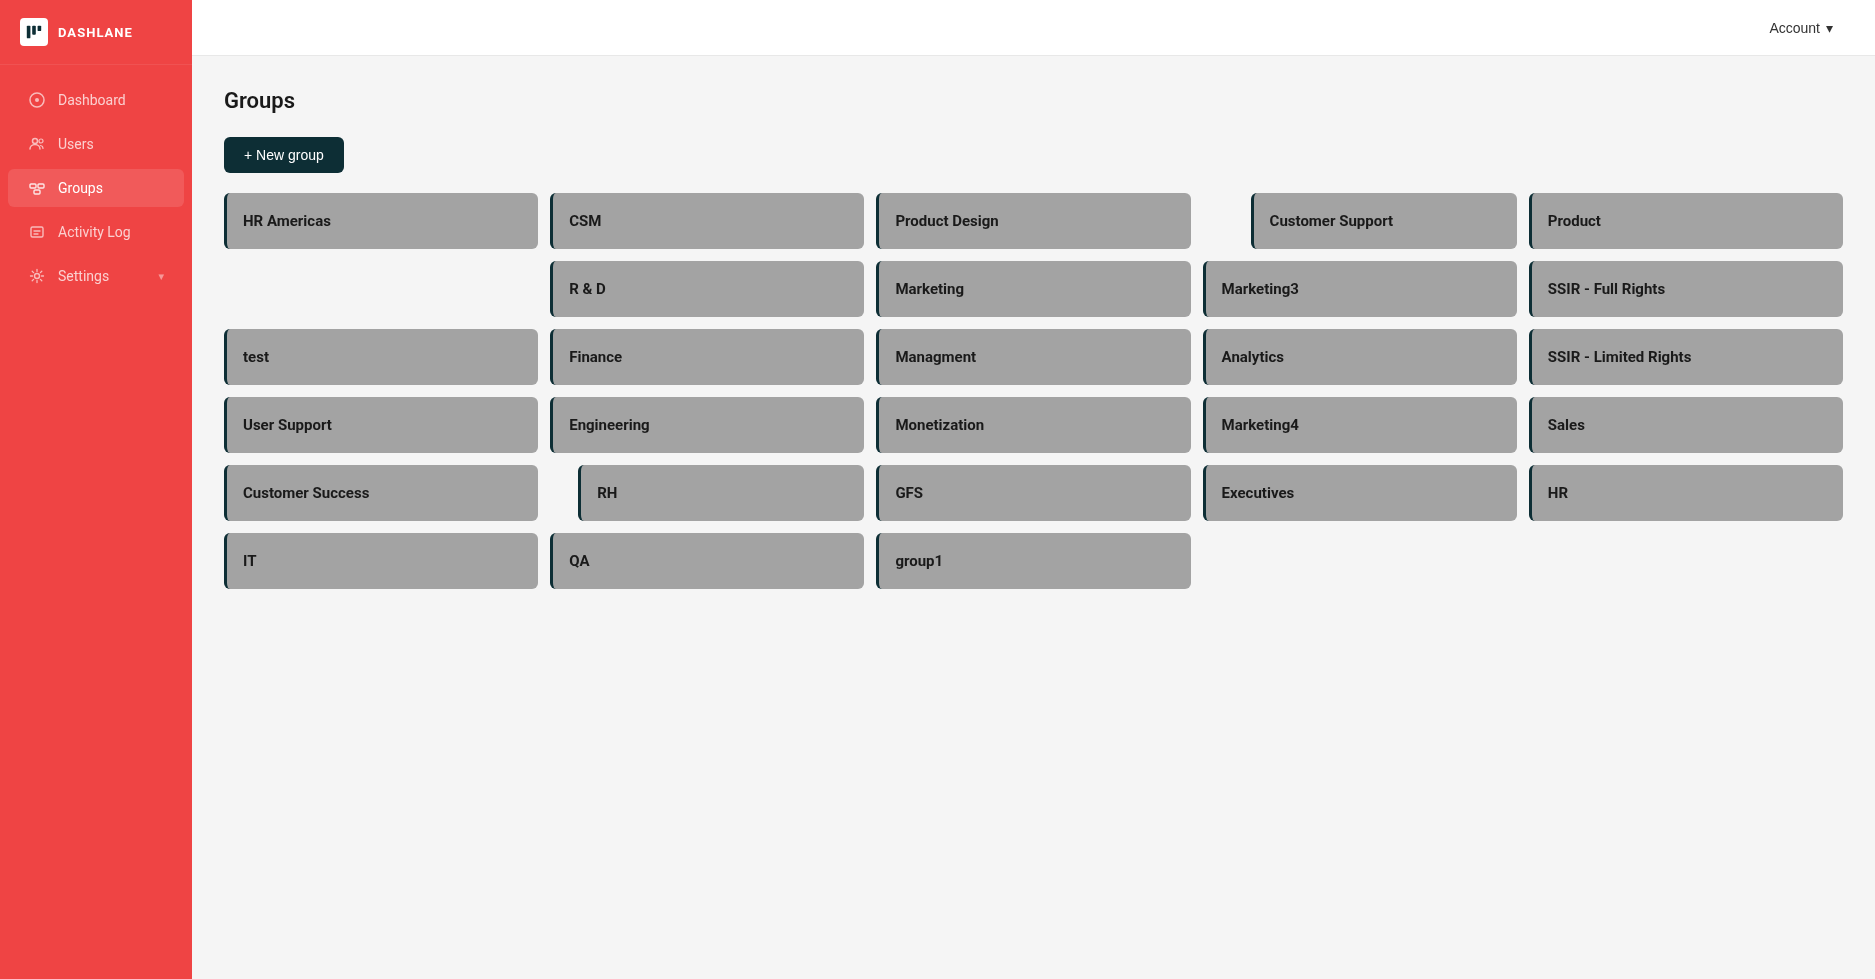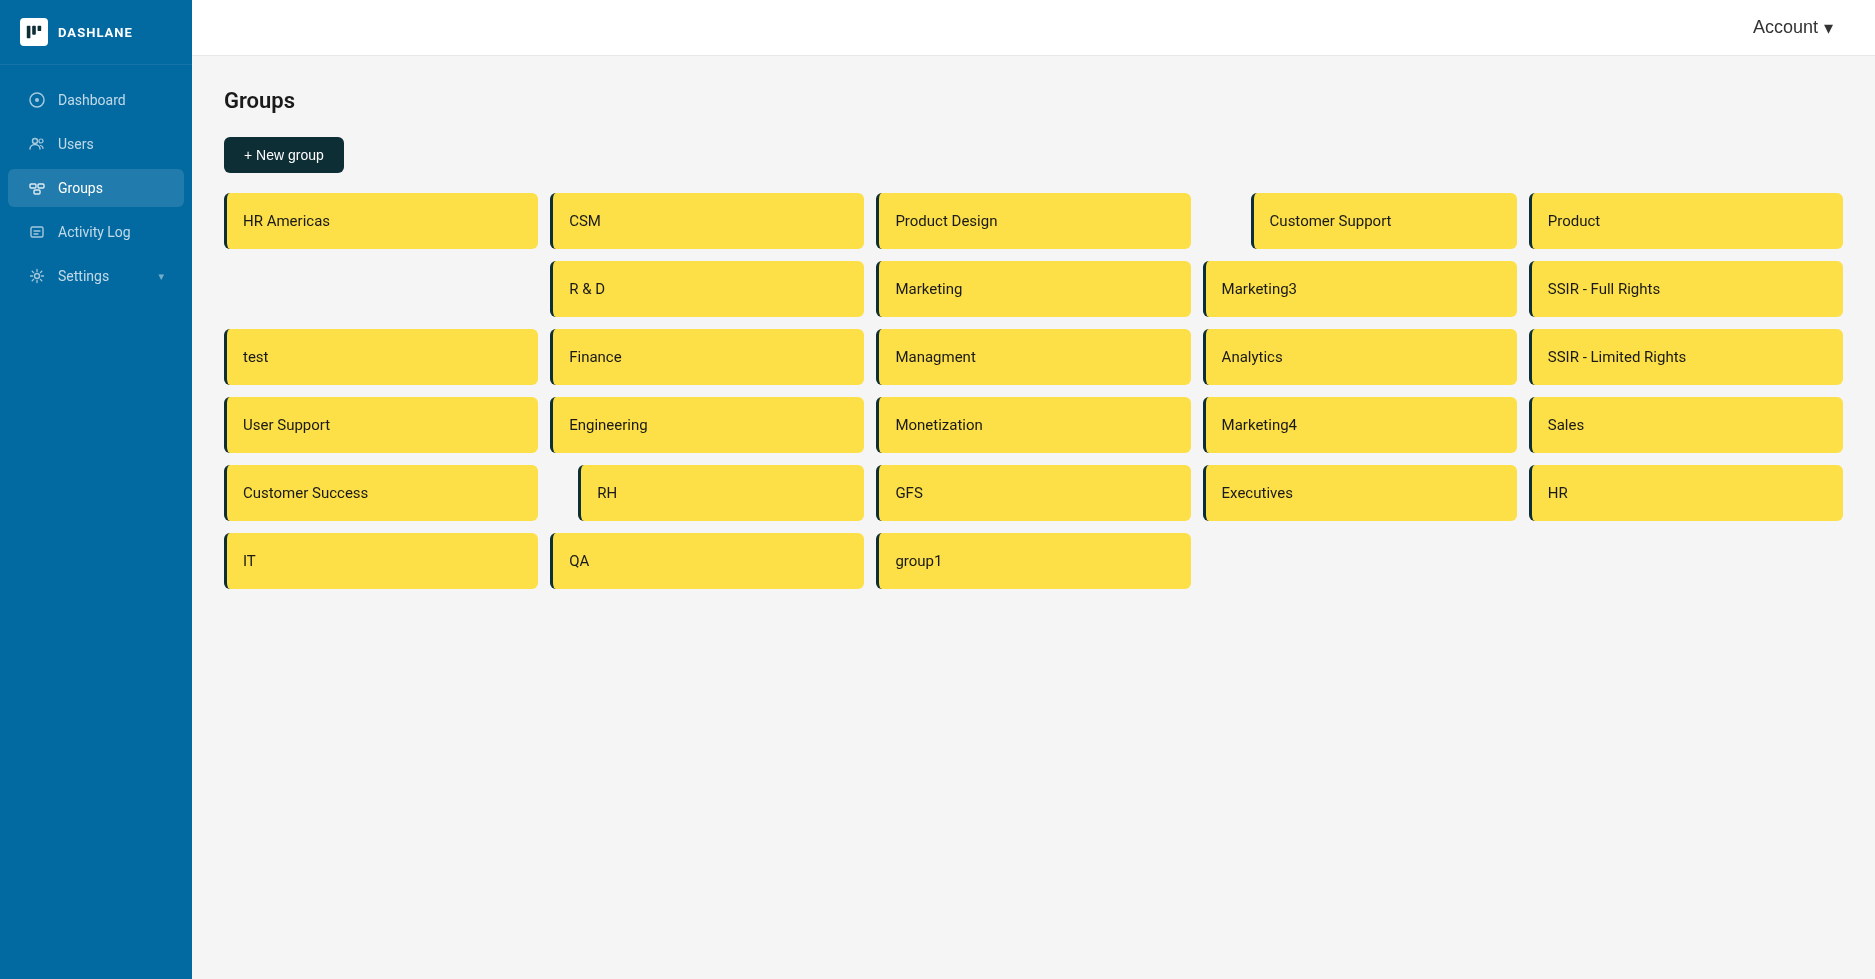--- a/index.html
+++ b/index.html
@@ -14,7 +14,7 @@
     
     .sidebar {
       width: 192px;
-      background: #0369a1;
+      background: #ef4444;
       color: #fff;
       display: flex;
       flex-direction: column;

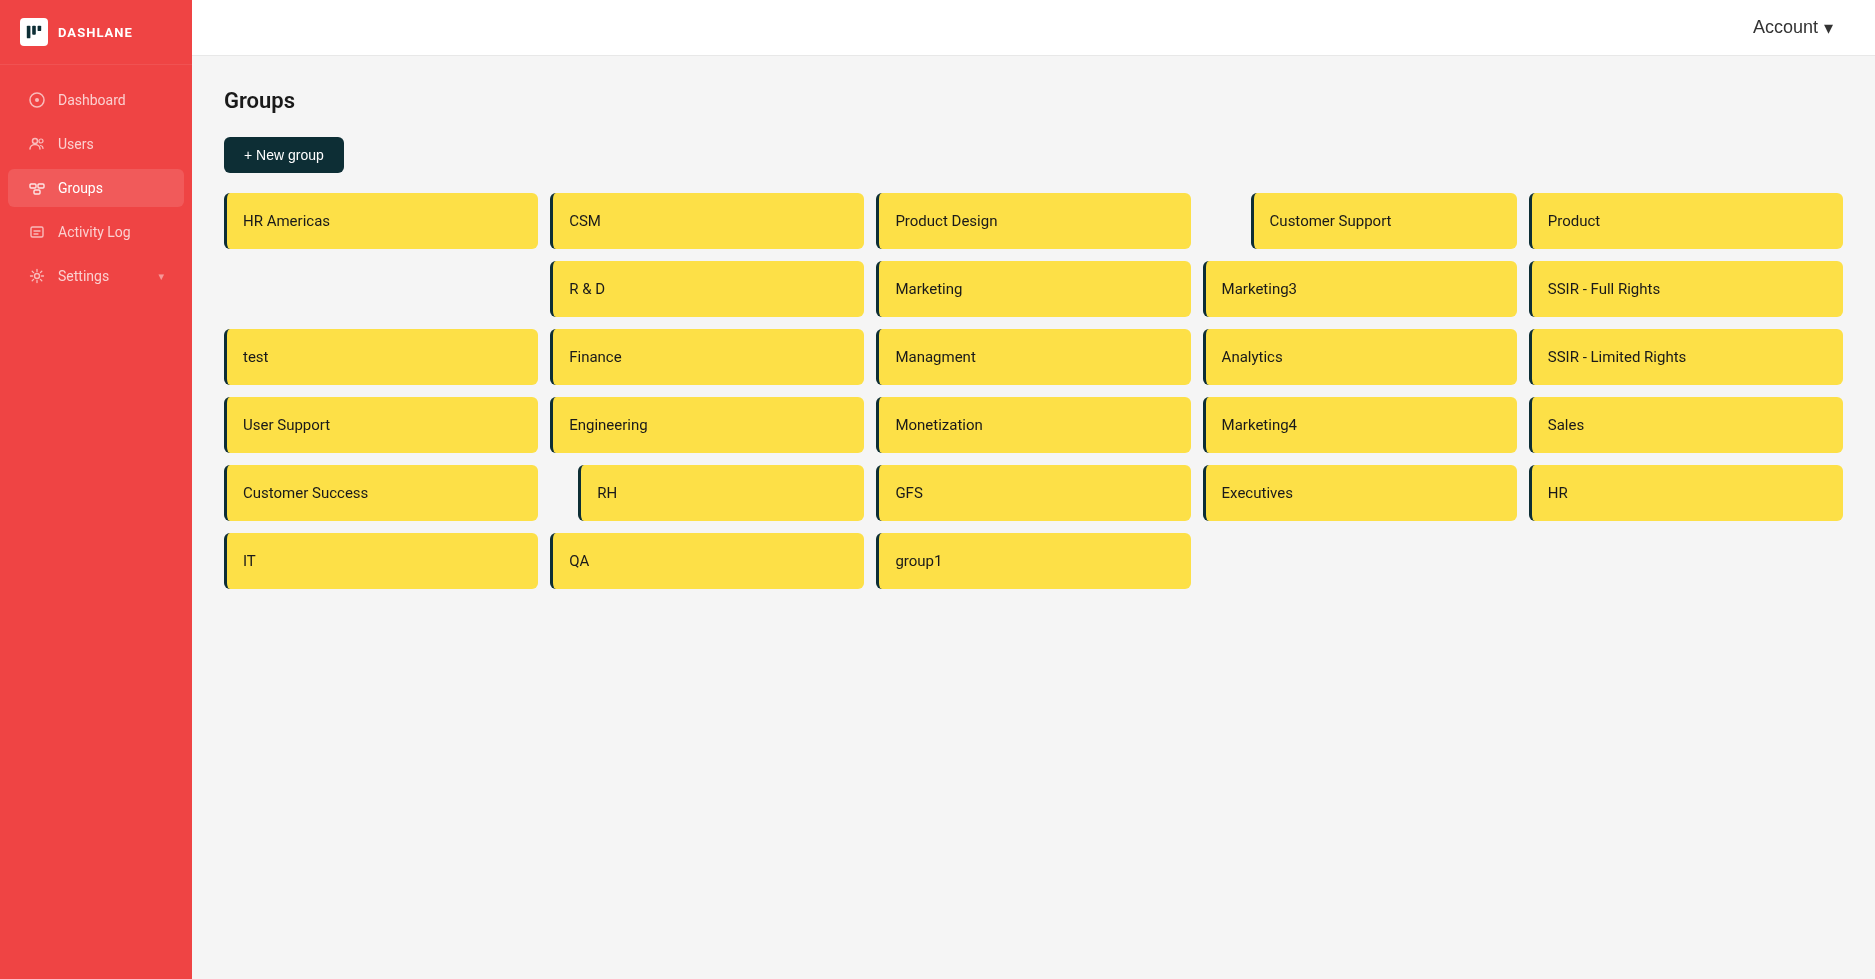--- a/index.html
+++ b/index.html
@@ -118,7 +118,7 @@
       display: flex;
       align-items: center;
       gap: 6px;
-      font-size: 18px;
+      font-size: 14px;
       color: #333;
       cursor: pointer;
       background: none;

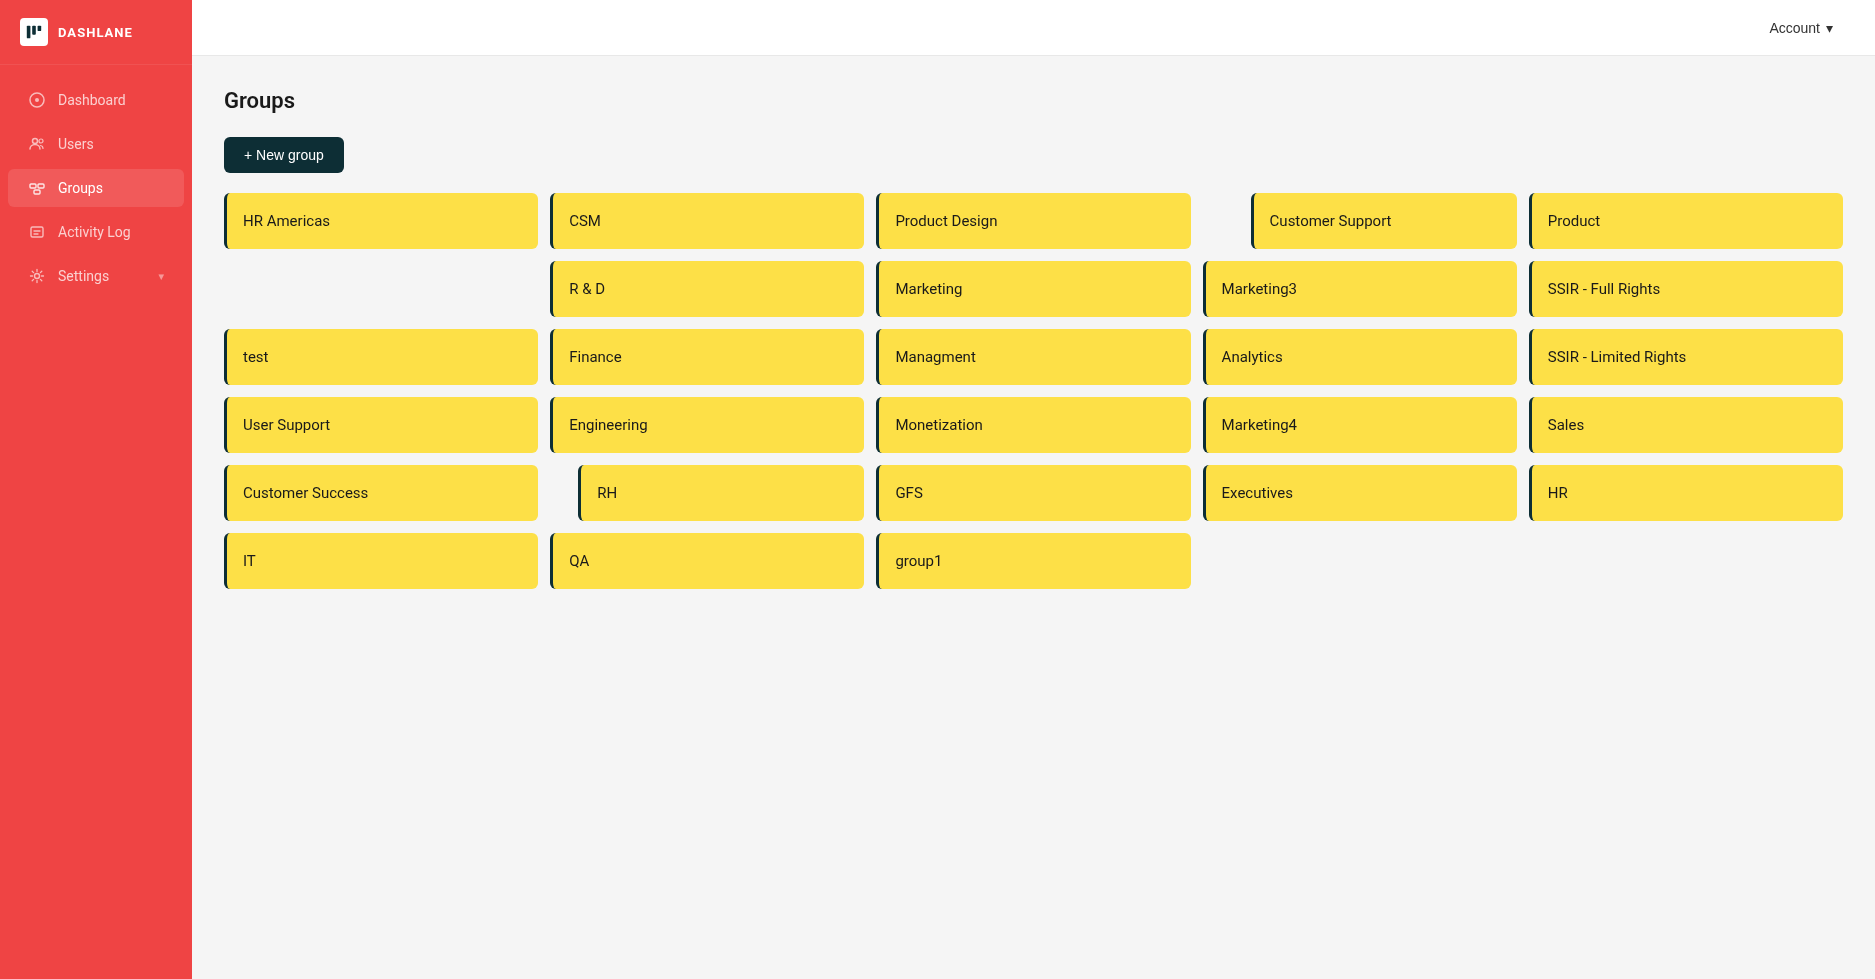--- a/index.html
+++ b/index.html
@@ -168,14 +168,14 @@
     }
 
     .group-card {
-      background: #fde047;
+      background: #a3a3a3;
       border-radius: 6px;
       padding: 16px 16px;
       border-left: 3px solid #0d2e35;
       cursor: pointer;
       transition: background 0.15s;
       font-size: 15px;
-      font-weight: 400;
+      font-weight: 700;
       color: #1a1a1a;
       min-height: 56px;
       display: flex;

